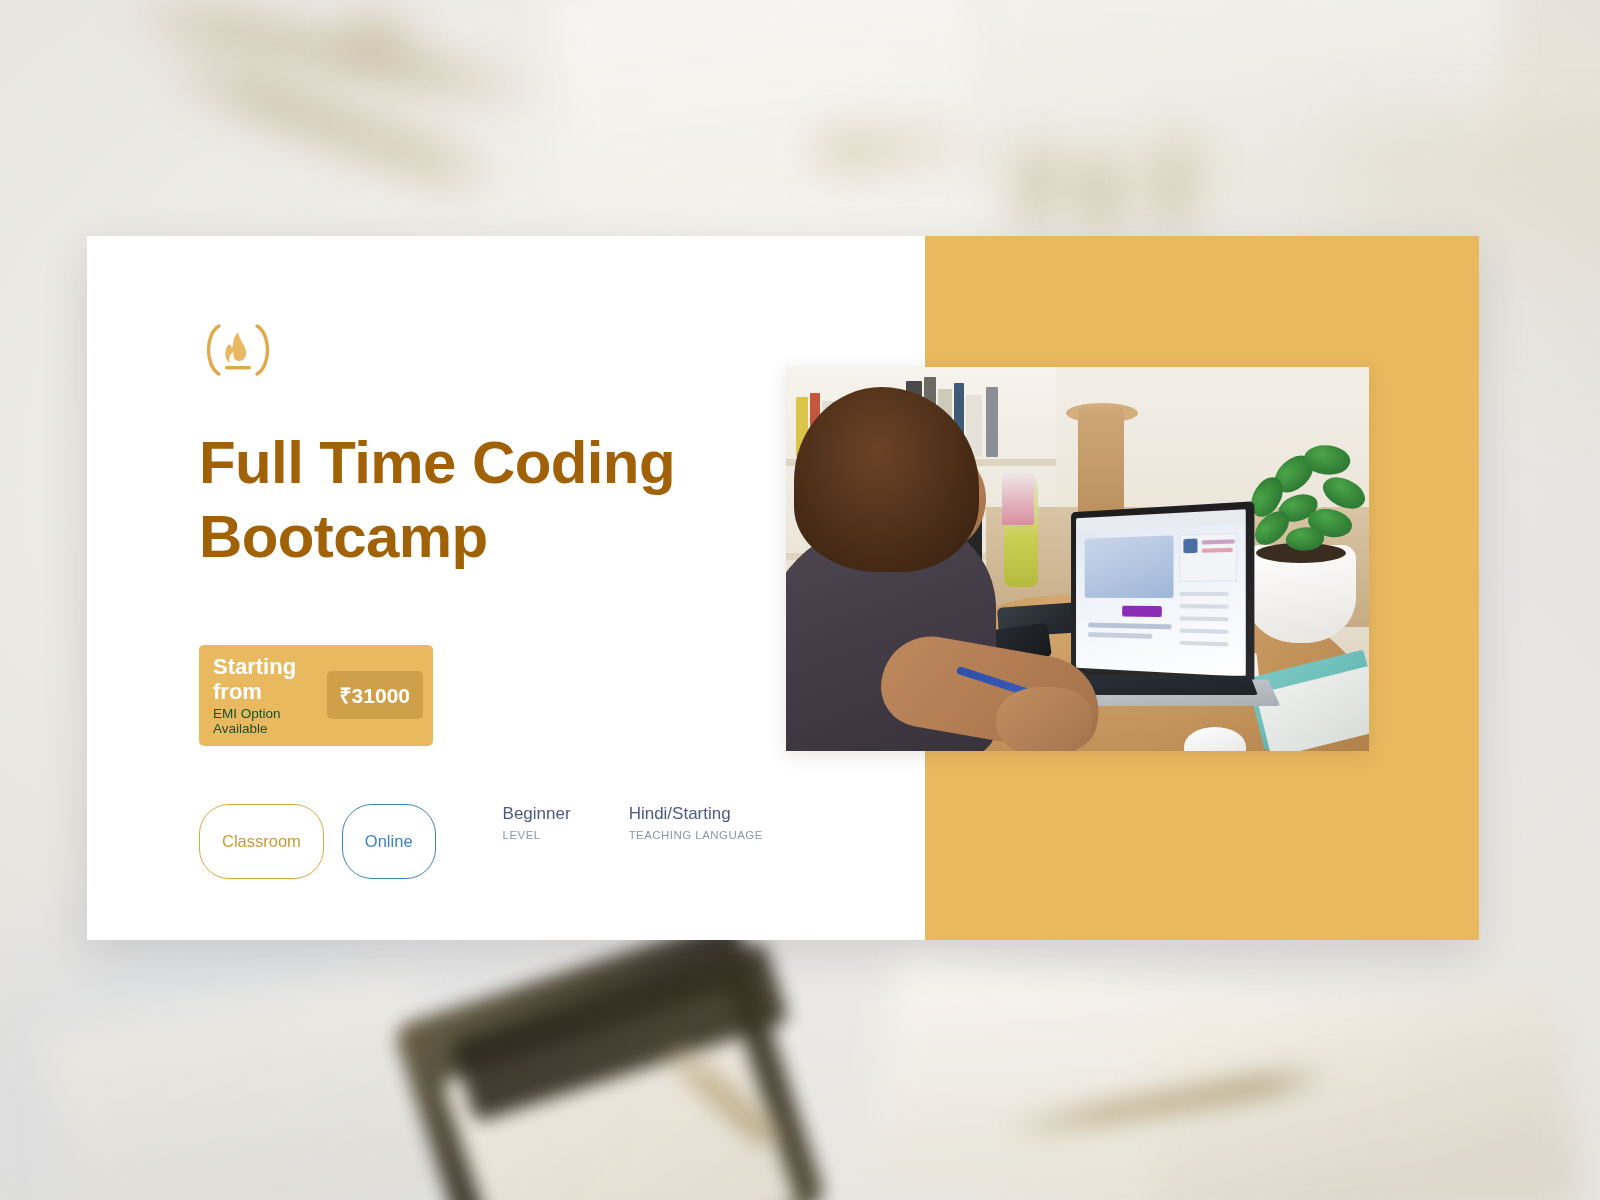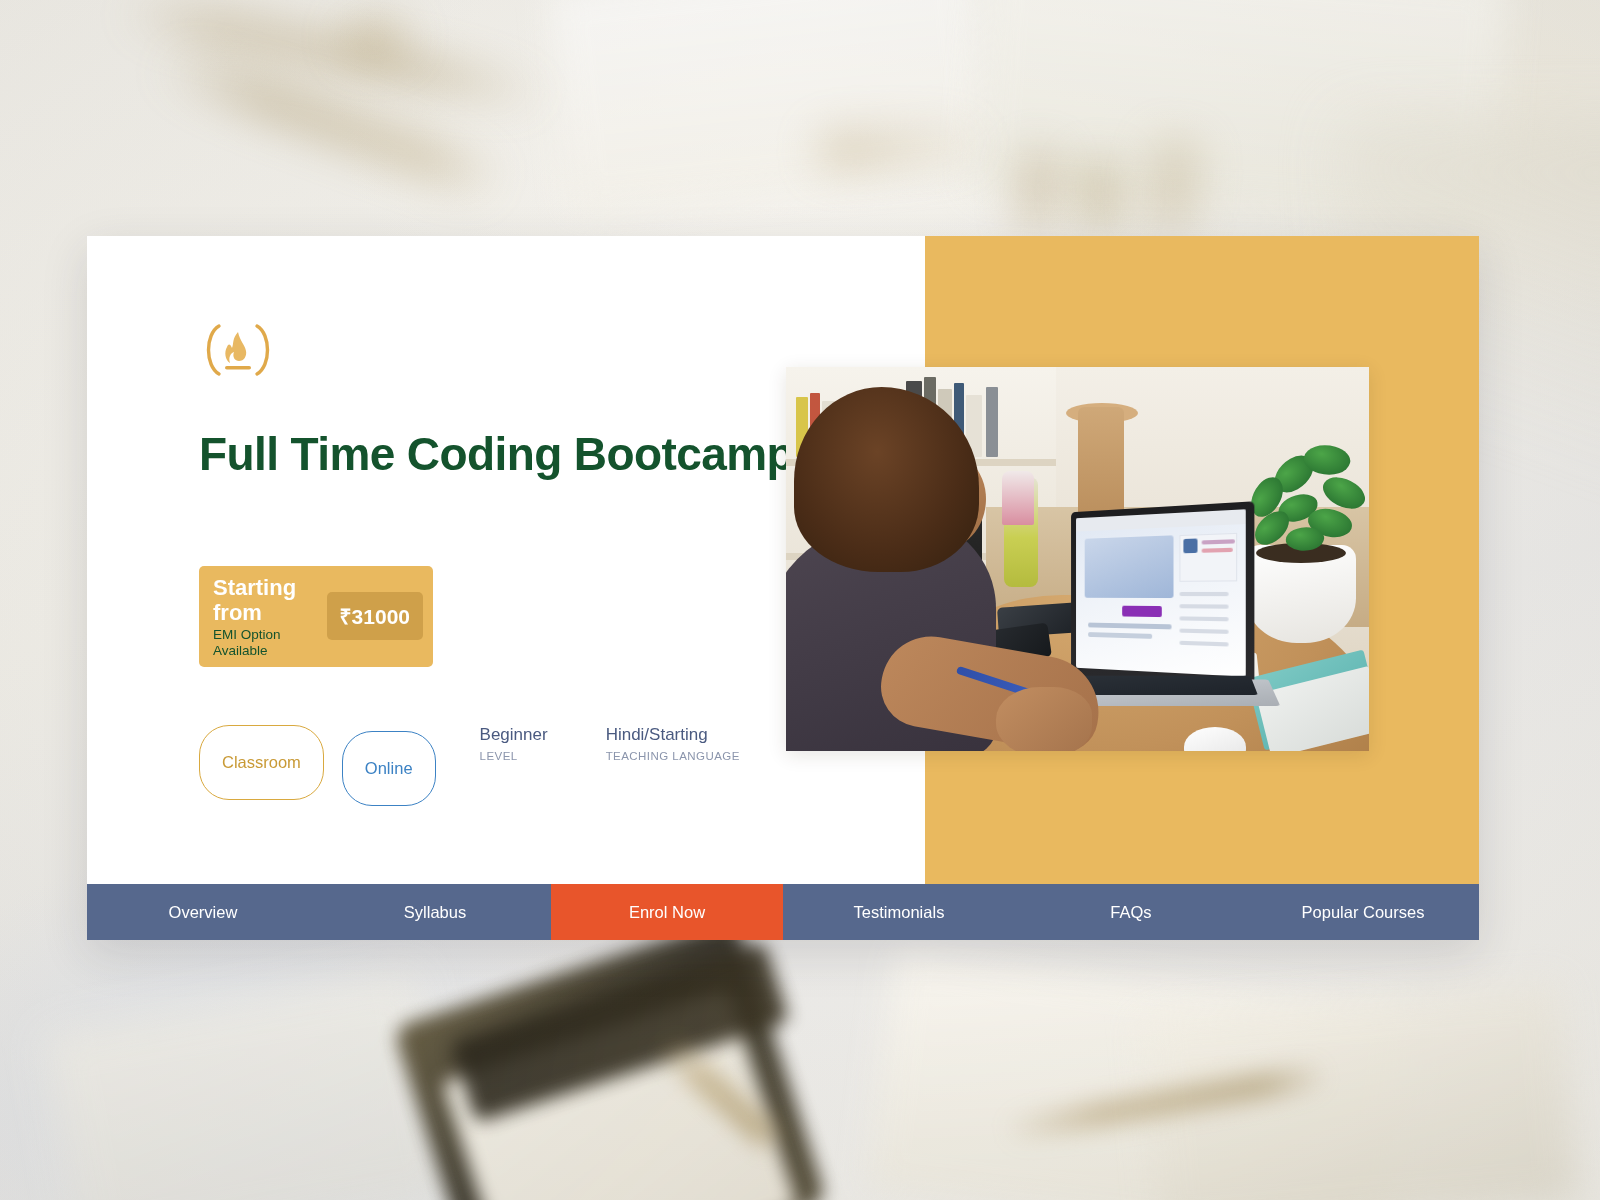--- a/index.html
+++ b/index.html
@@ -132,9 +132,9 @@
 
   
   .headline {
-    font-size:46px; line-height:1.24; font-weight:bold;
-    color:#14532d; letter-spacing:-.6px; max-width:620px;
-    margin-bottom:33px;
+    font-size:60px; line-height:1.24; font-weight:bold;
+    color:#a16207; letter-spacing:-.6px; max-width:620px;
+    margin-bottom:20px;
   }
   .subtext {
     font-size:19.5px; line-height:1.58; color:#5a6585;

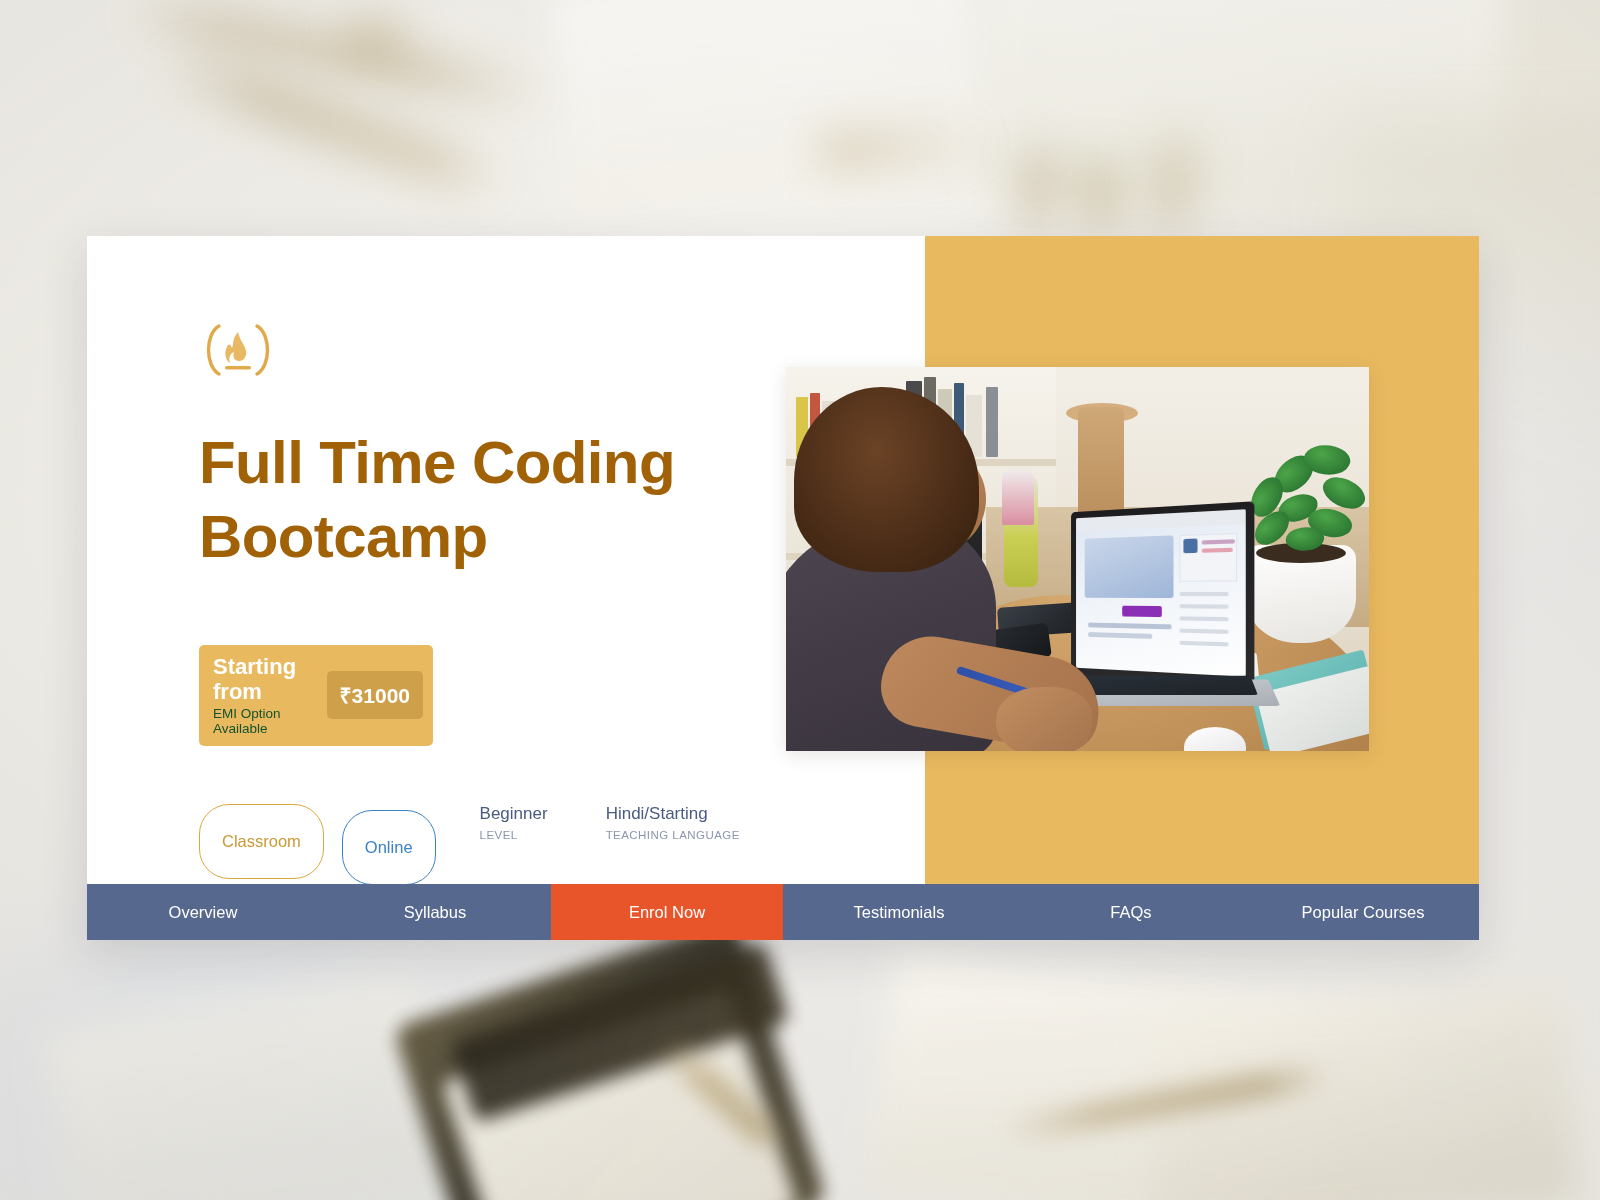--- a/index.html
+++ b/index.html
@@ -164,7 +164,7 @@
   .pill-classroom { border:1.6px solid #d9a93f; color:#c99a36; }
   .pill-online { border:1.6px solid #3c82c4; color:#3c82c4; margin-left:18px;margin-top:6px; }
   .meta-block { margin-left:0; }
-  .meta-gap1 { margin-left:44px; }
+  .meta-gap1 { margin-left:67px; }
   .meta-gap2 { margin-left:58px; }
   .meta-value { font-size:17px; color:#4a5a80; line-height:1.2; }
   .meta-label {

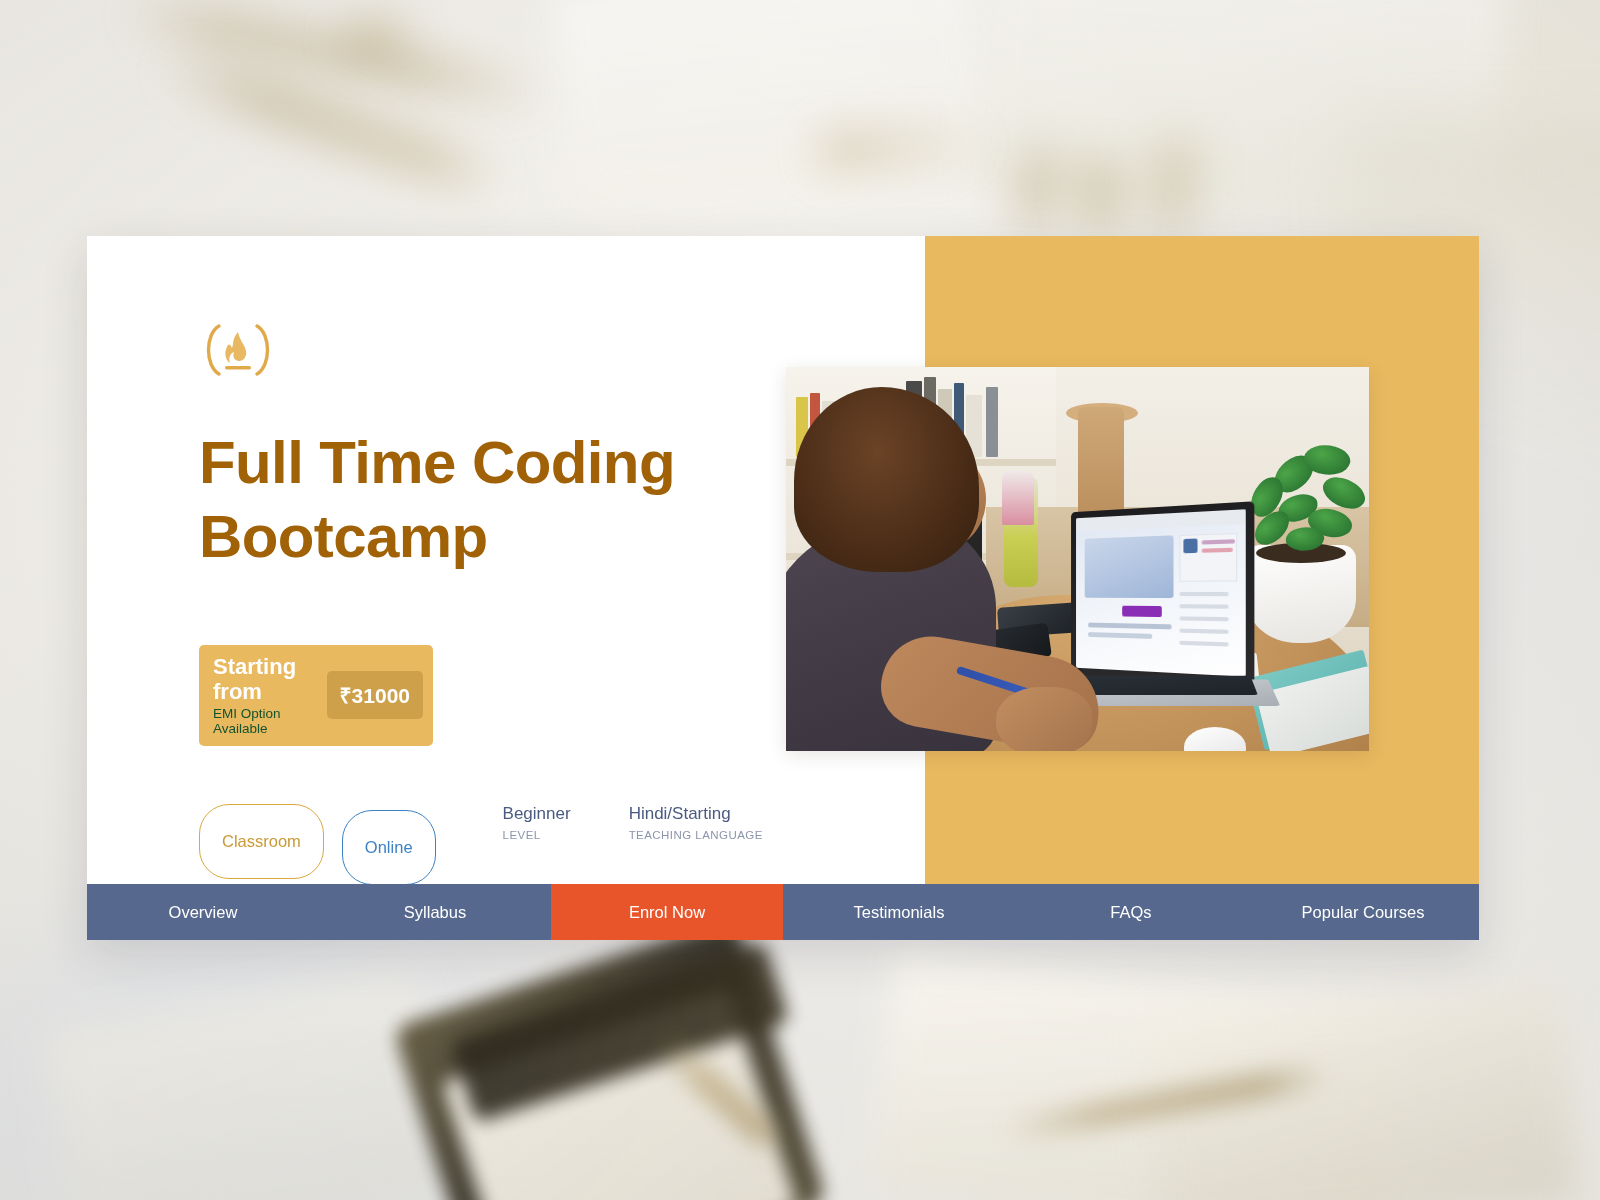--- a/index.html
+++ b/index.html
@@ -162,7 +162,7 @@
     background:transparent; cursor:pointer; white-space:nowrap;
   }
   .pill-classroom { border:1.6px solid #d9a93f; color:#c99a36; }
-  .pill-online { border:1.6px solid #3c82c4; color:#3c82c4; margin-left:18px;margin-top:6px; }
+  .pill-online { border:1.6px solid #3c82c4; color:#3c82c4; margin-left:18px; }
   .meta-block { margin-left:0; }
   .meta-gap1 { margin-left:67px; }
   .meta-gap2 { margin-left:58px; }

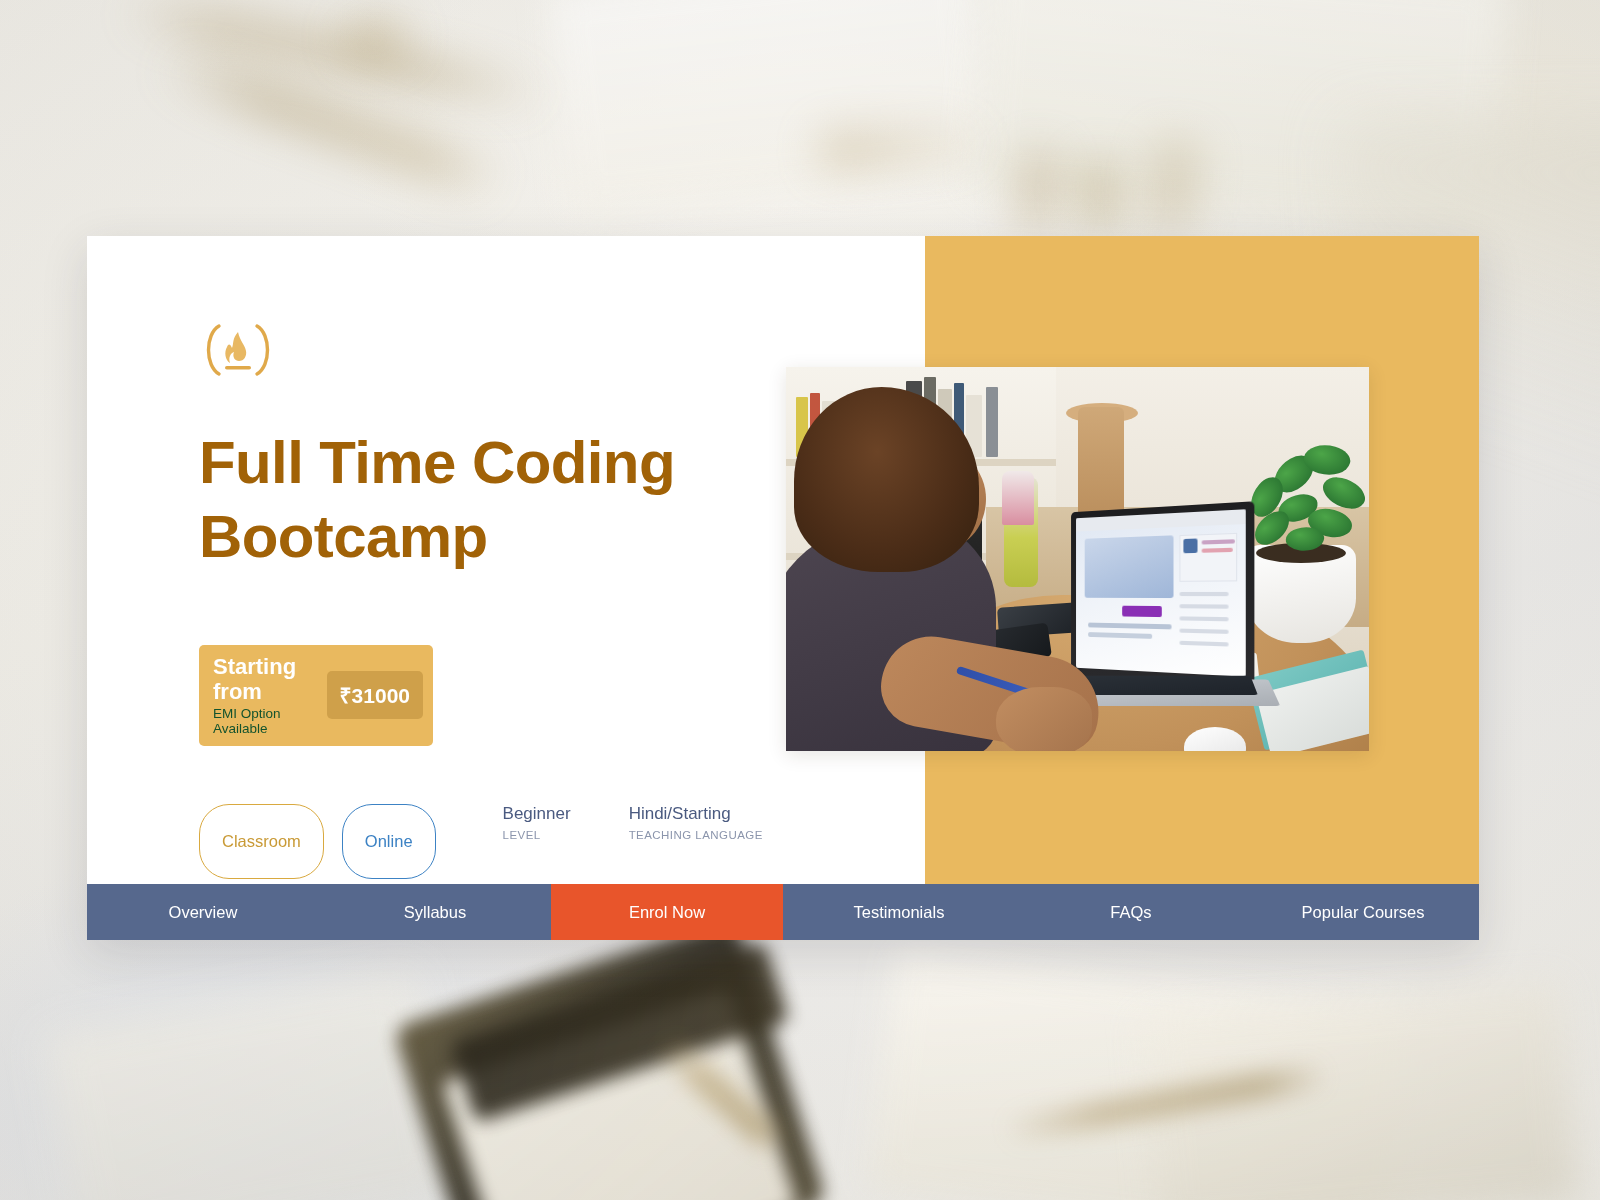--- a/index.html
+++ b/index.html
@@ -483,14 +483,6 @@
     </div>
   </div>
 
-  <div class="navbar">
-    <div class="nav-item">Overview</div>
-    <div class="nav-item">Syllabus</div>
-    <div class="nav-item active">Enrol Now</div>
-    <div class="nav-item">Testimonials</div>
-    <div class="nav-item">FAQs</div>
-    <div class="nav-item">Popular Courses</div>
-  </div>
 </div>
 
 </body></html>

